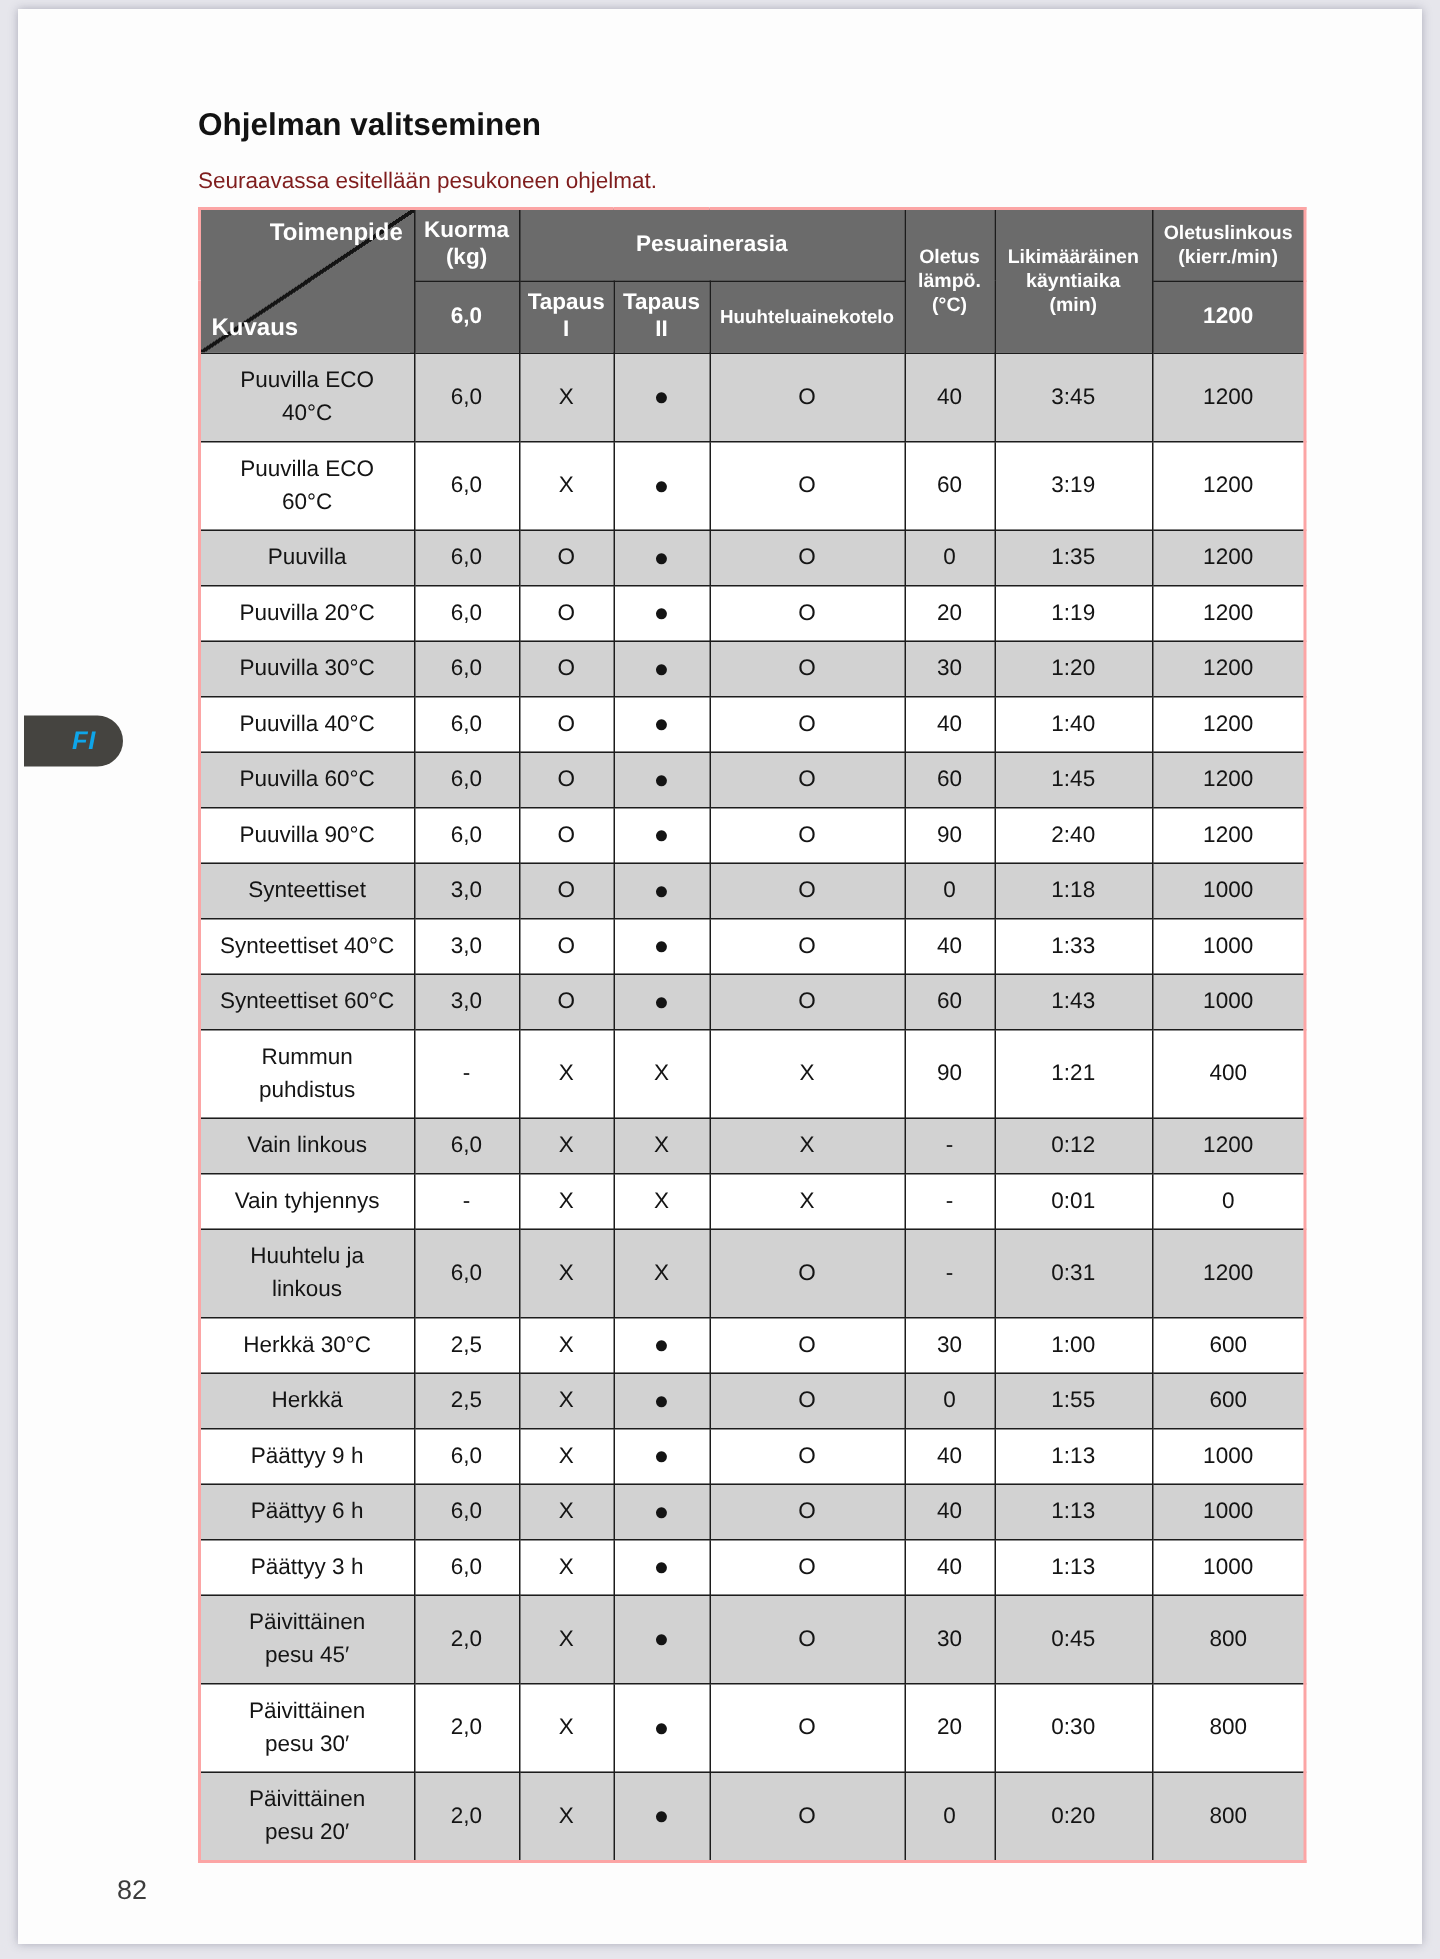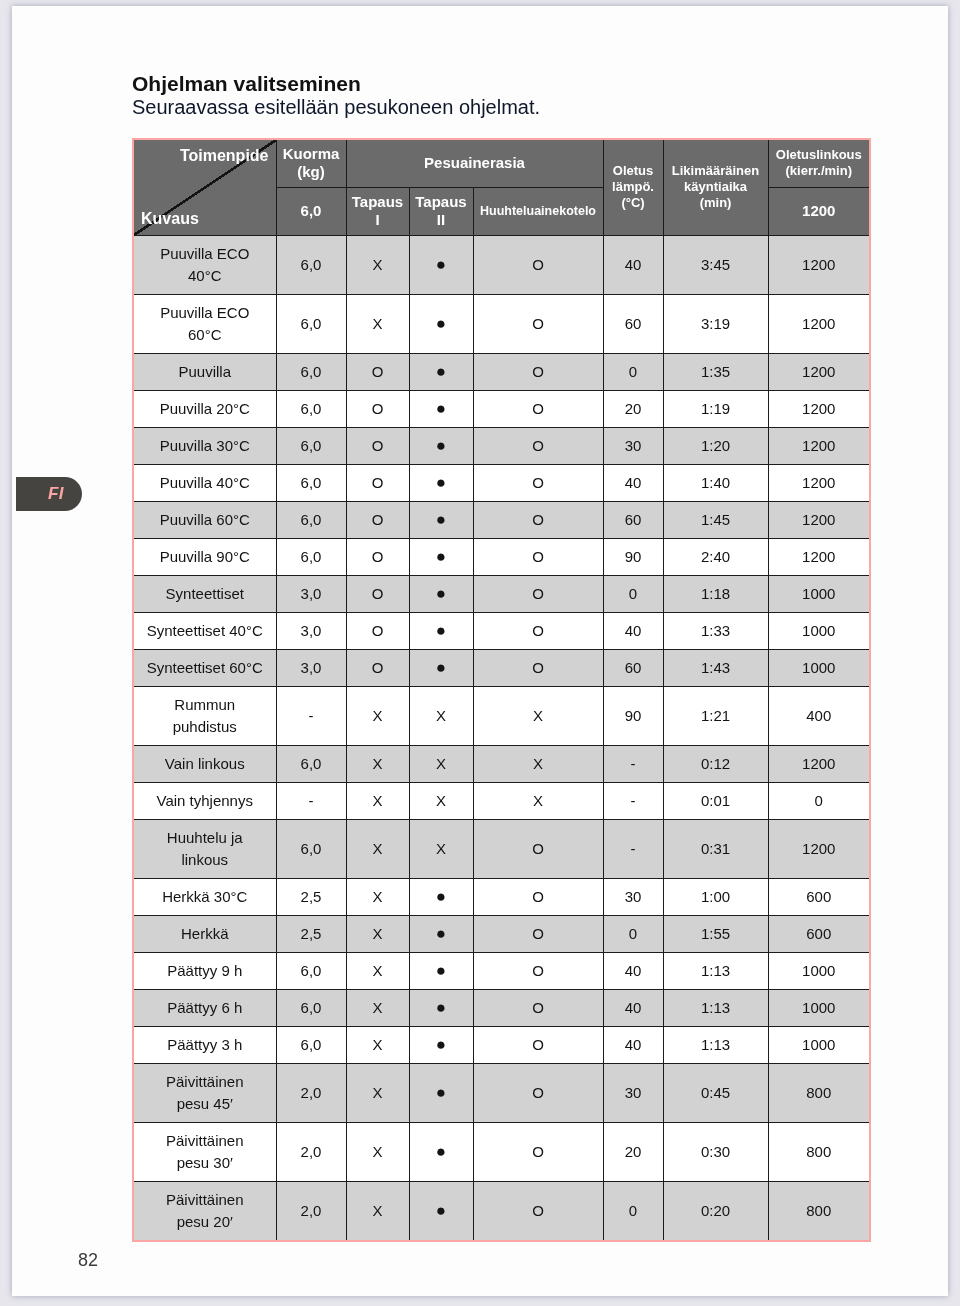--- a/index.html
+++ b/index.html
@@ -43,9 +43,9 @@
   }
   .doc-subtitle {
     position: absolute;
-    left: 120px; top: 90px;
-    font-size: 20px;
-    color: #0f172a;
+    left: 120px; top: 106px;
+    font-size: 15px;
+    color: #7f1d1d;
   }
   table.program-table {
     position: absolute;

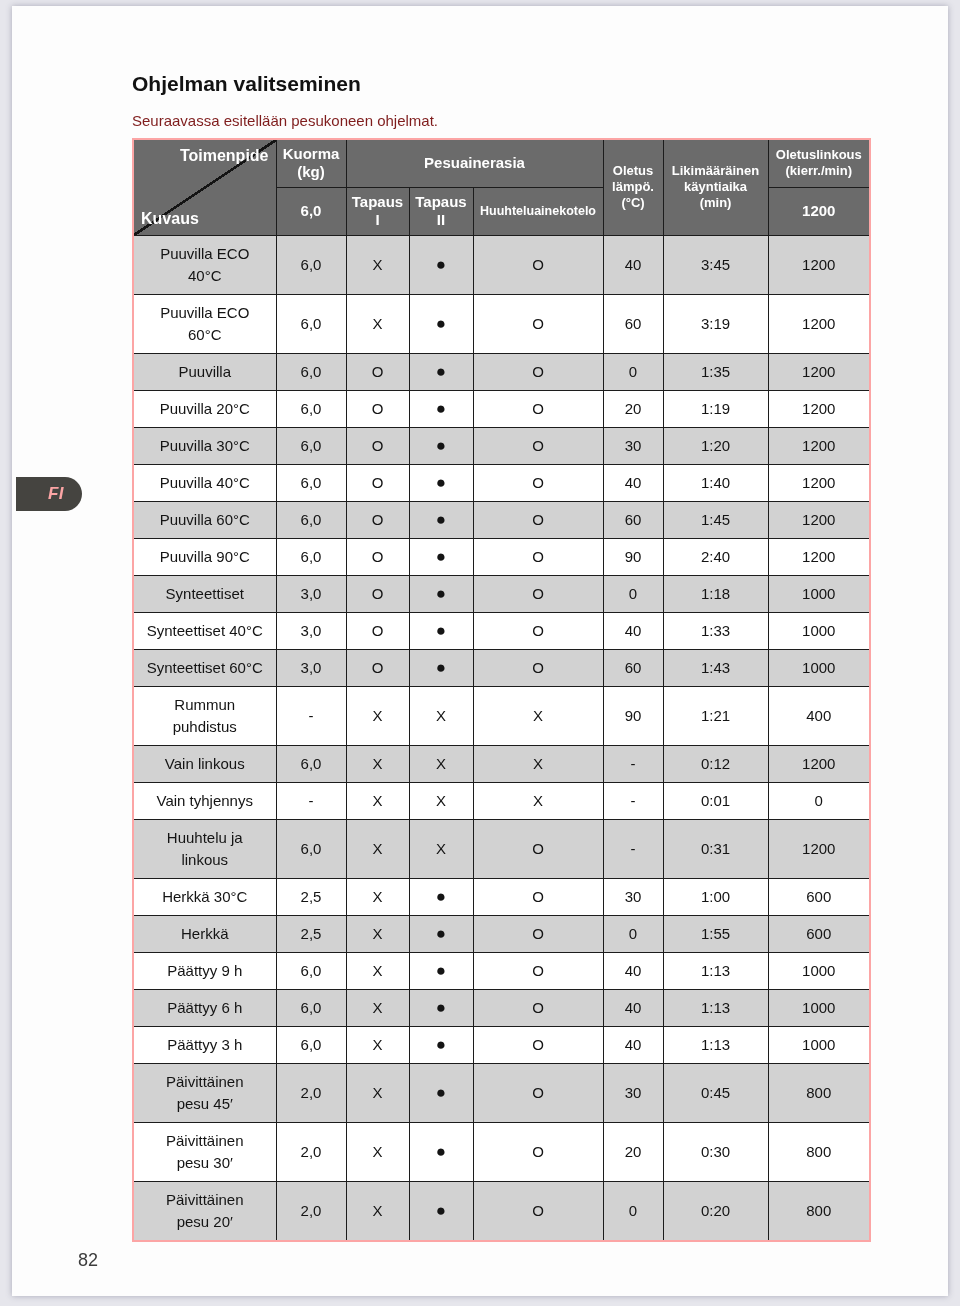--- a/index.html
+++ b/index.html
@@ -28,7 +28,7 @@
     padding-left: 14px;
   }
   .fi-tab span {
-    color: #fca5a5;
+    color: #0ea5e9;
     font-weight: bold;
     font-style: italic;
     font-size: 17px;

